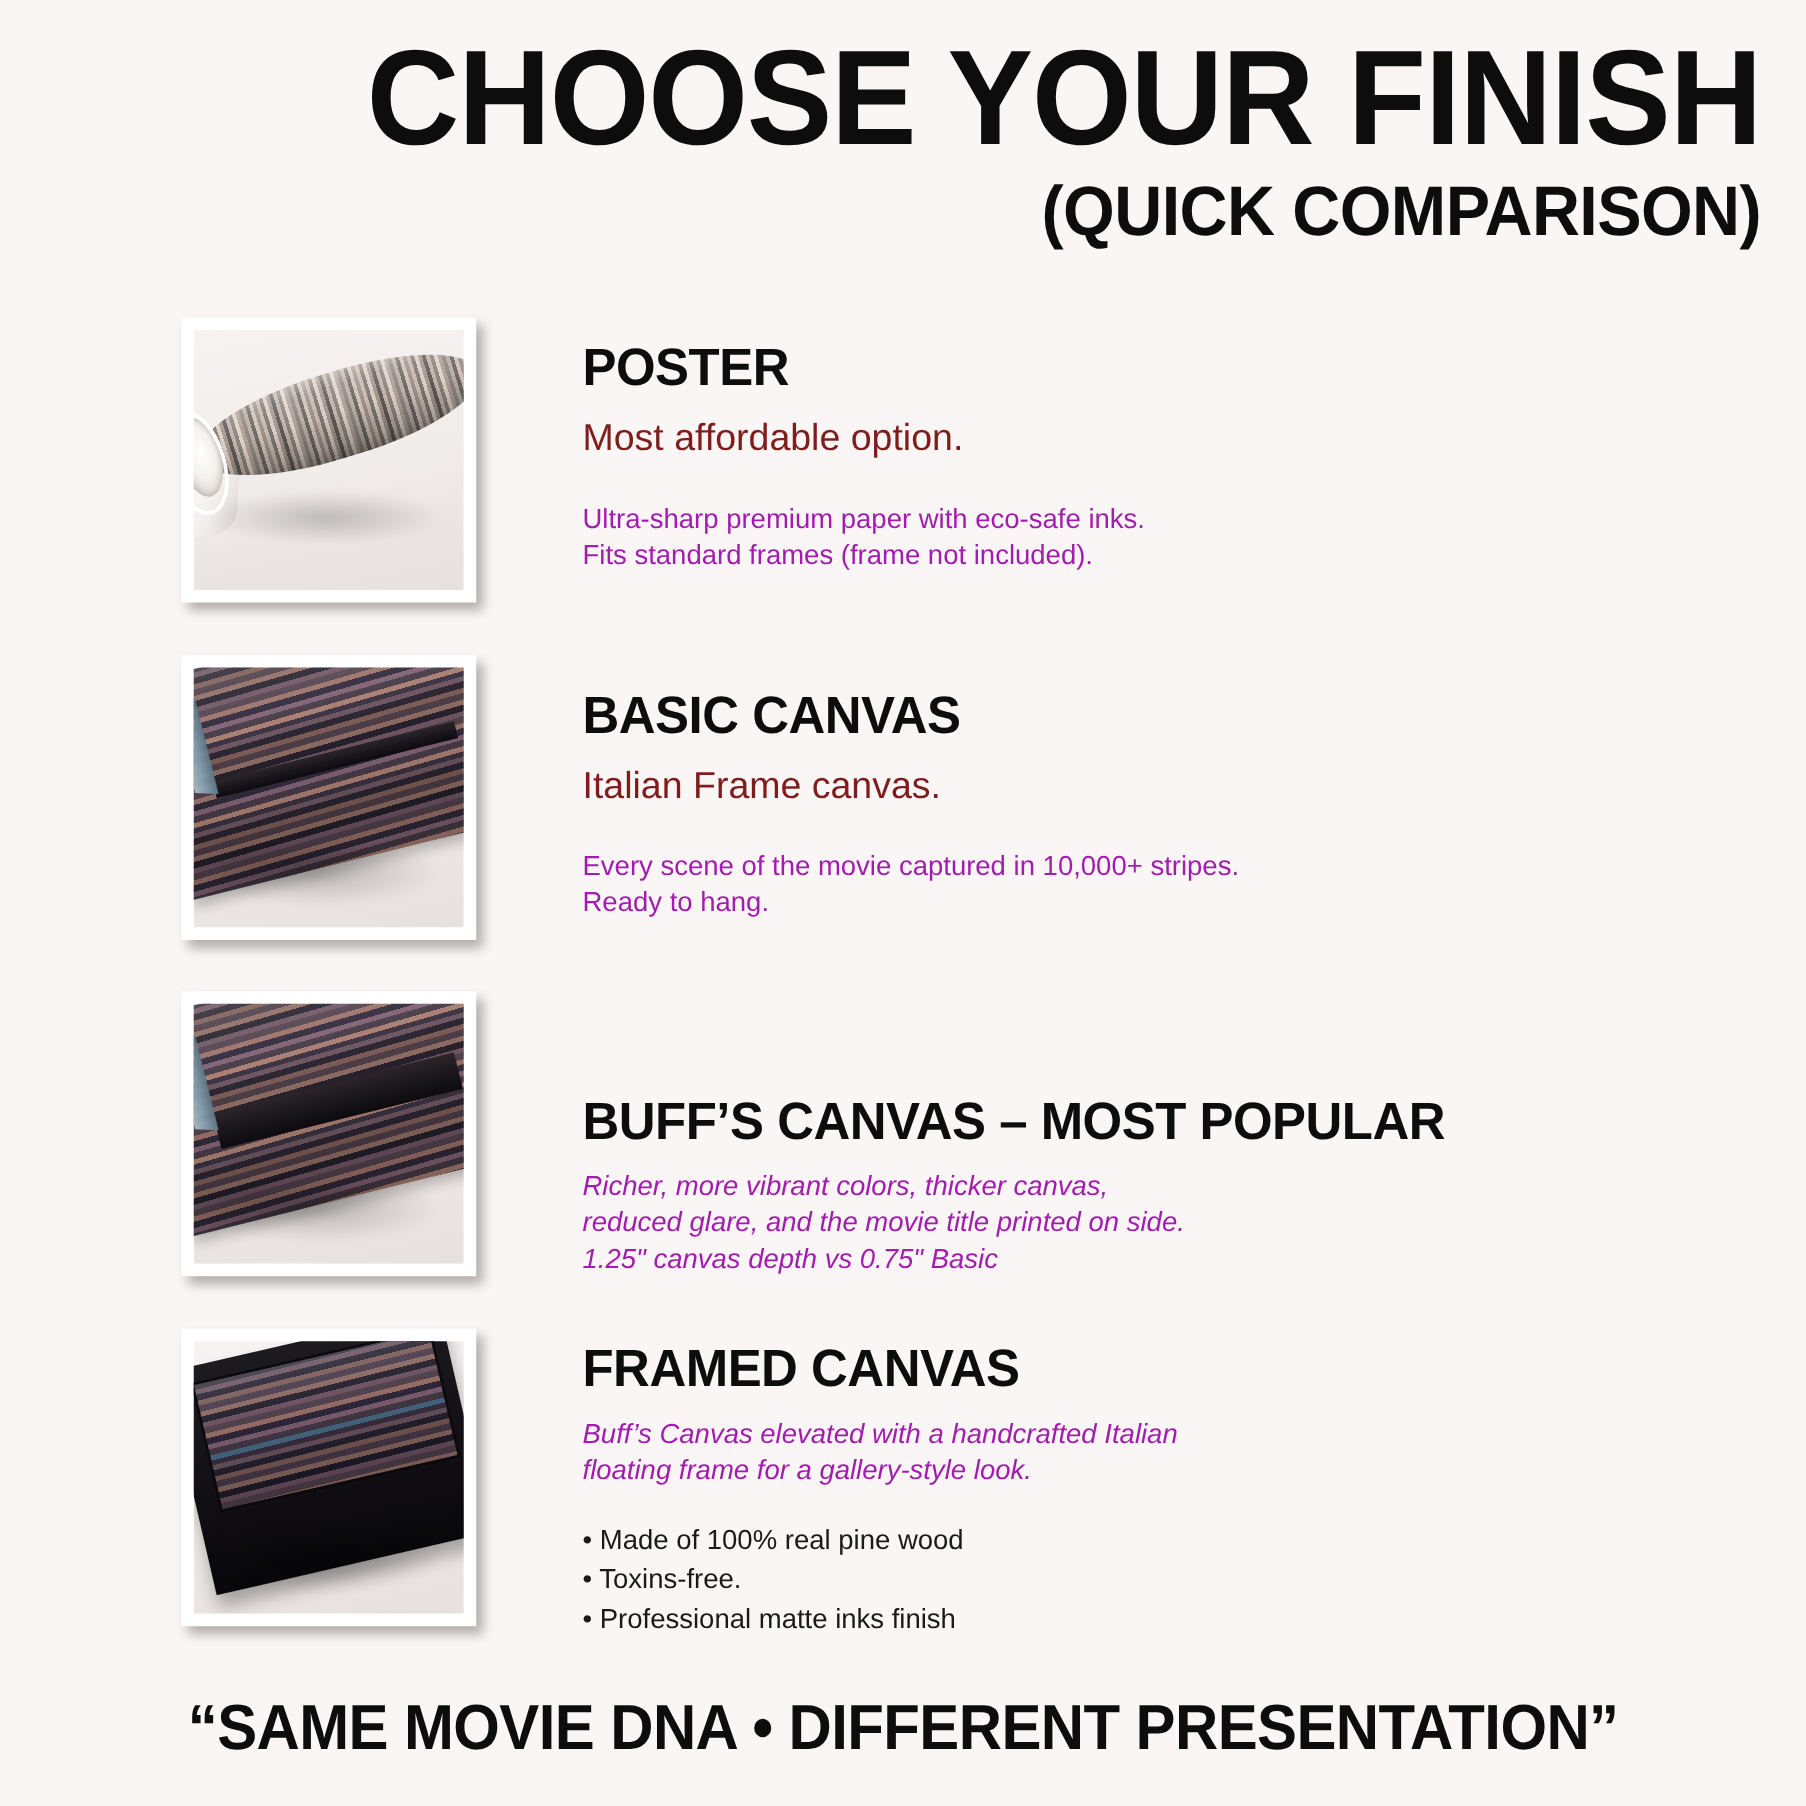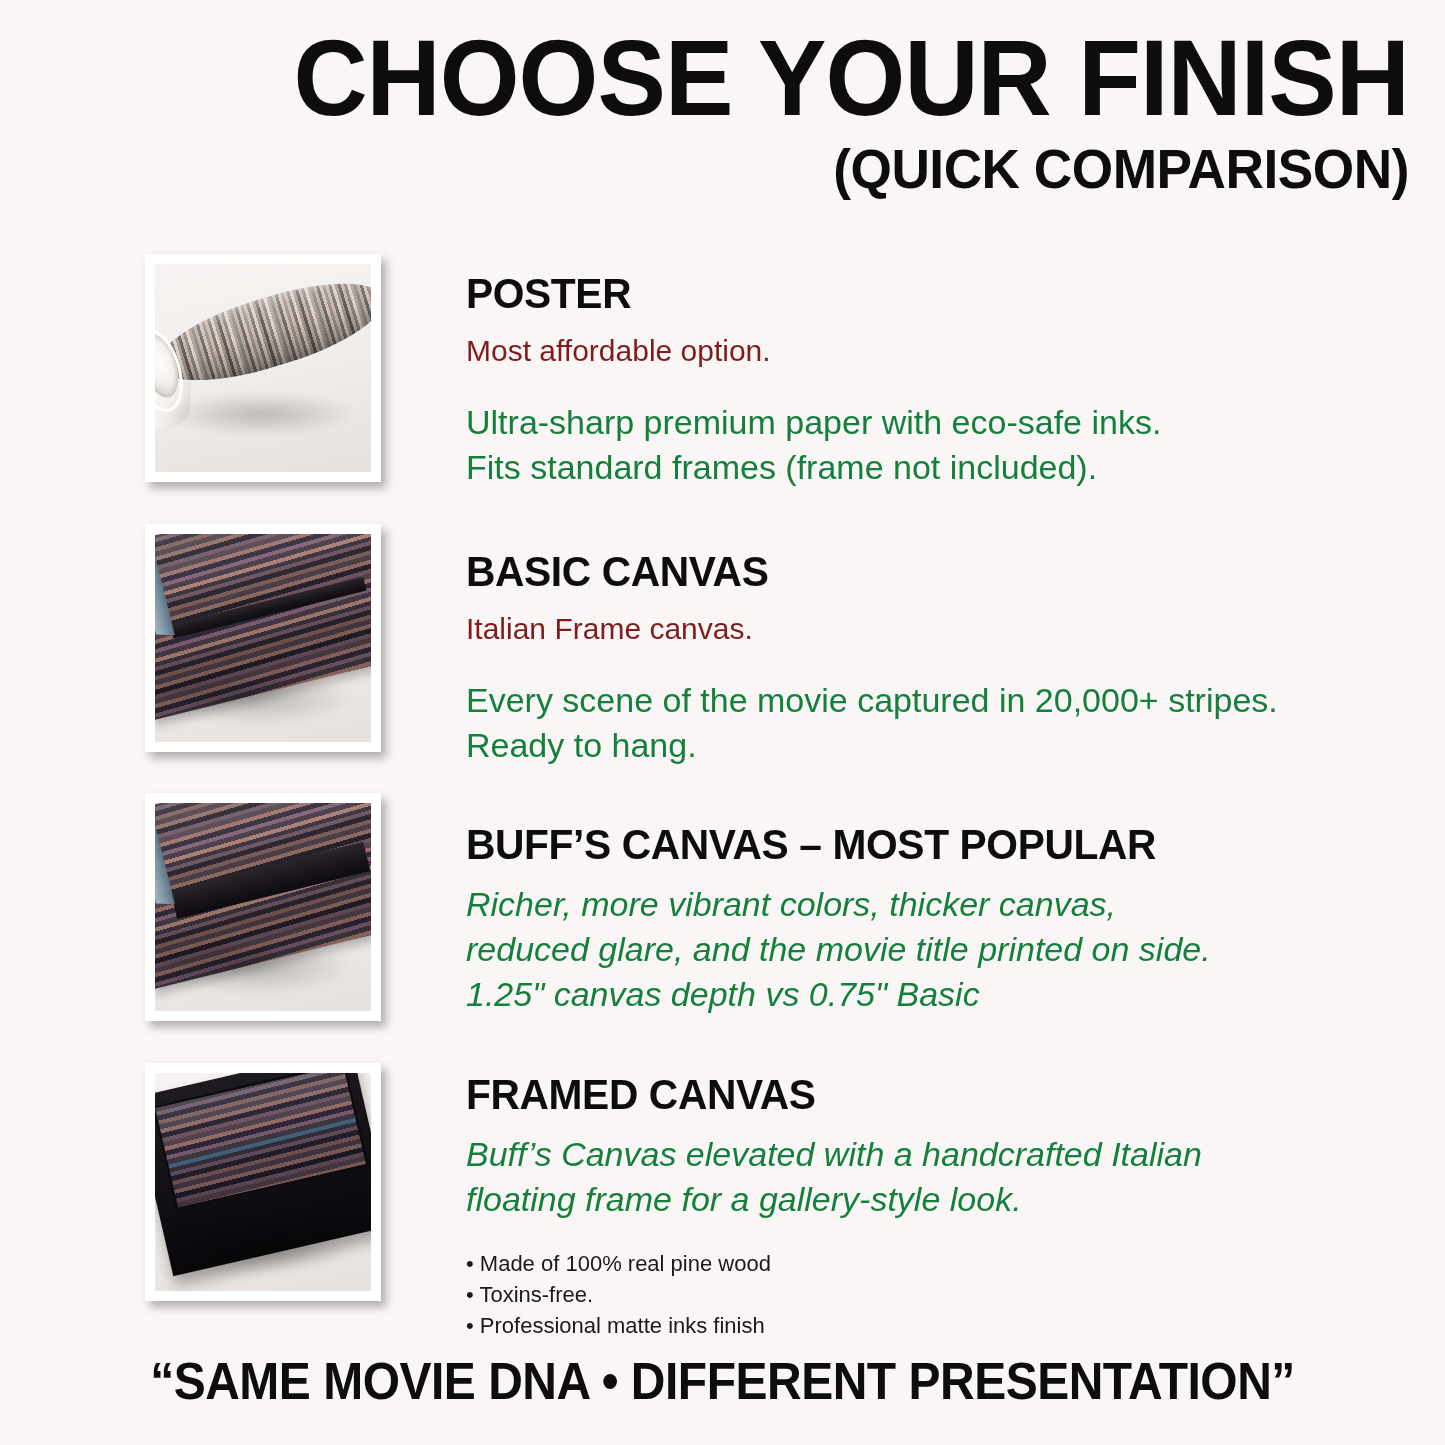--- a/index.html
+++ b/index.html
@@ -301,9 +301,9 @@
   }
   .body-block {
     margin-top: 30px;
-    font-size: 34px;
+    font-size: 22px;
     line-height: 1.32;
-    color: #15803d;
+    color: #a21caf;
   }
   .body-block.tight { margin-top: 14px; font-style: italic; }
   .body-line { display: block; }

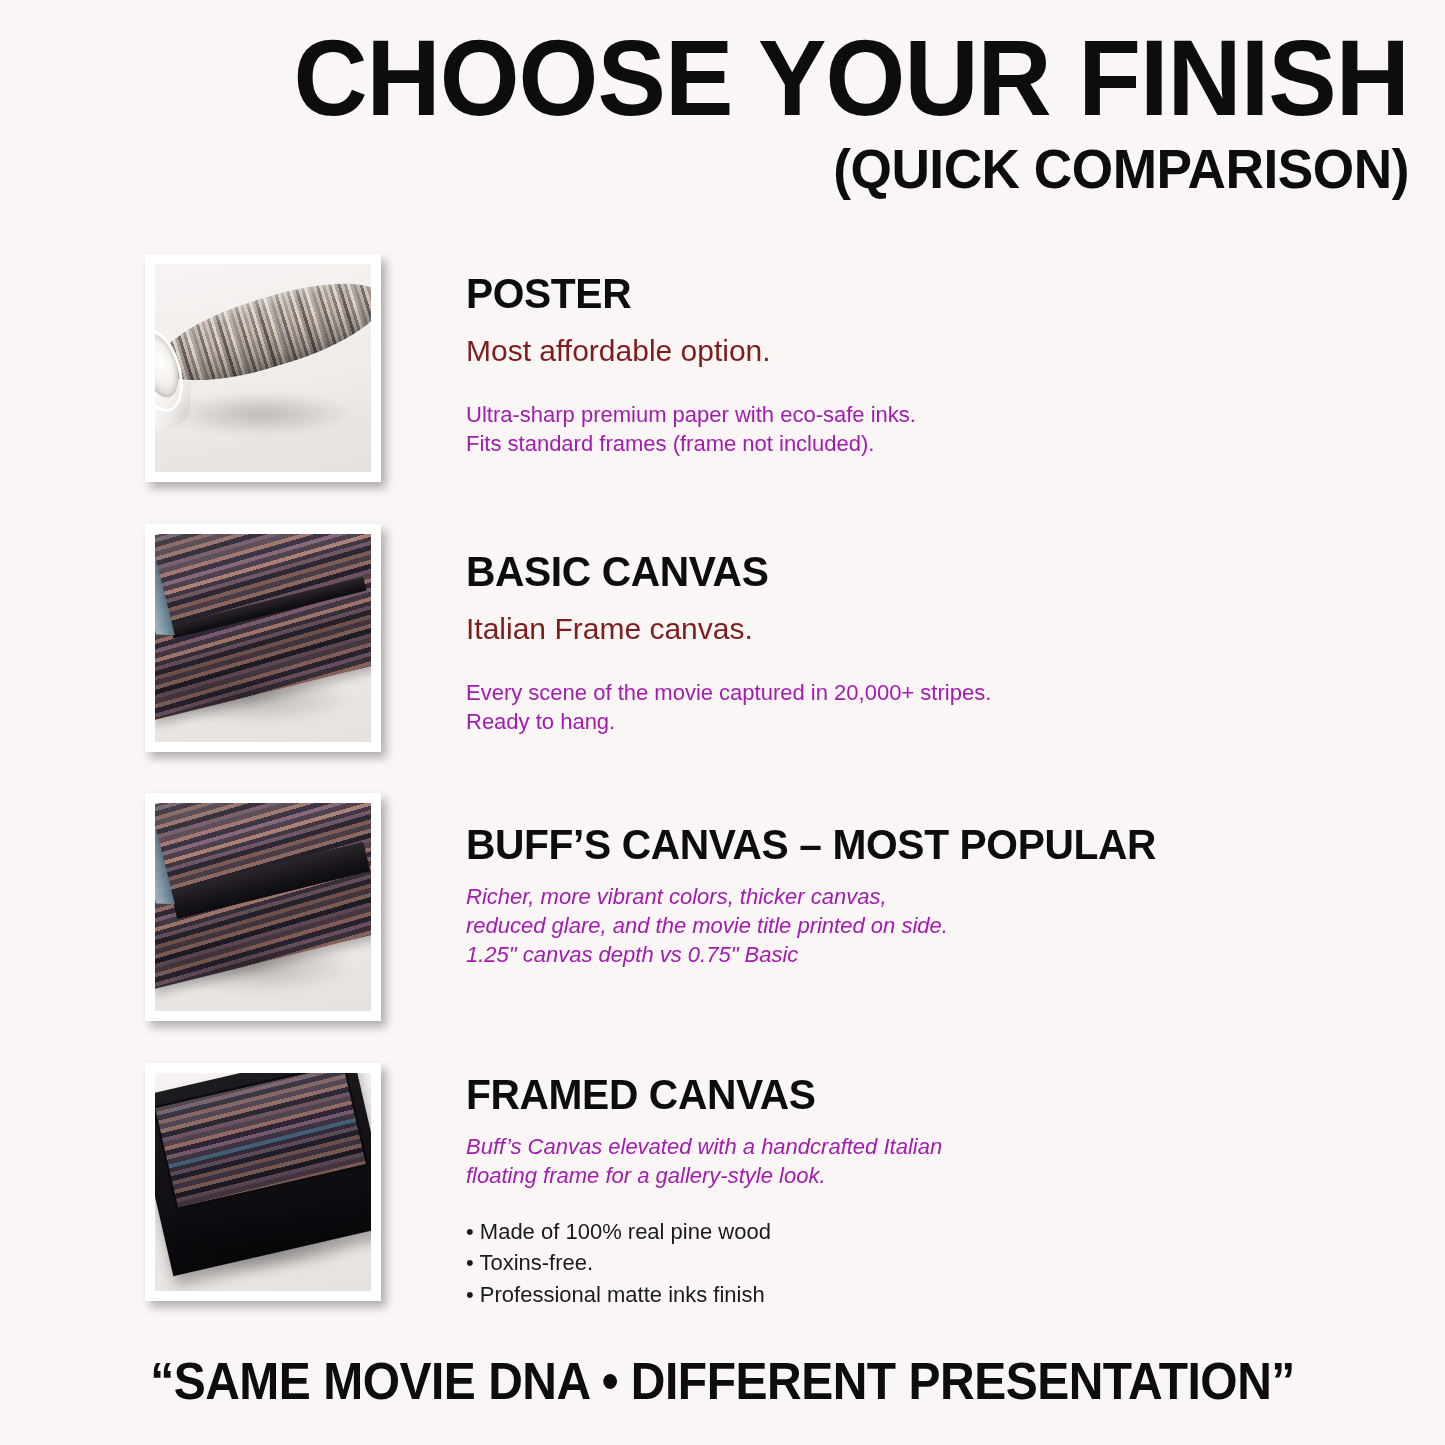--- a/index.html
+++ b/index.html
@@ -384,7 +384,7 @@
       <div class="section-heading">BASIC CANVAS</div>
       <div class="lead">Italian Frame canvas.</div>
       <div class="body-block">
-        <span class="body-line">Every scene of the movie captured in 20,000+ stripes.</span>
+        <span class="body-line">Every scene of the movie captured in 10,000+ stripes.</span>
         <span class="body-line">Ready to hang.</span>
       </div>
     </div>

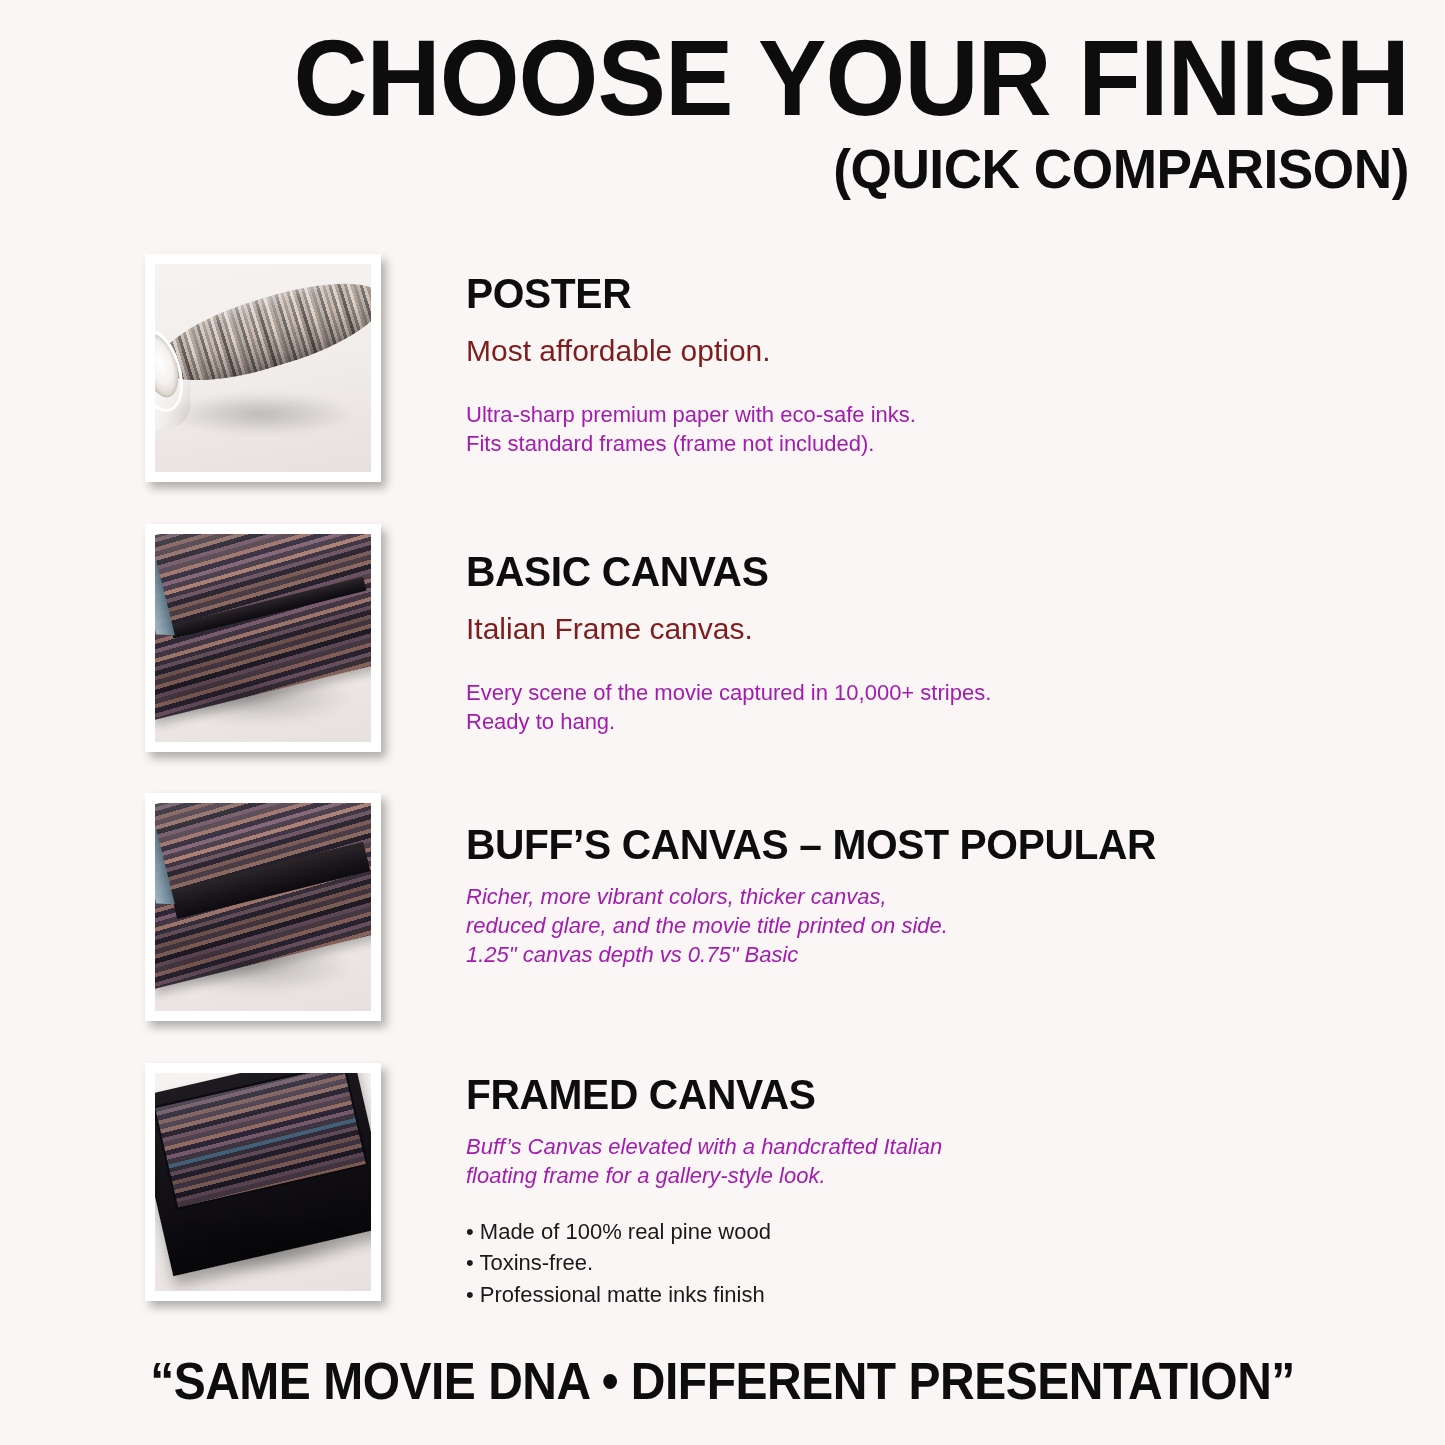--- a/index.html
+++ b/index.html
@@ -60,7 +60,7 @@
   }
   .row-1 { top: 254px; }
   .row-2 { top: 524px; }
-  .row-3 { top: 793px; }
+  .row-3 { top: 793px; align-items: flex-end; }
   .row-4 { top: 1063px; }
 
   

